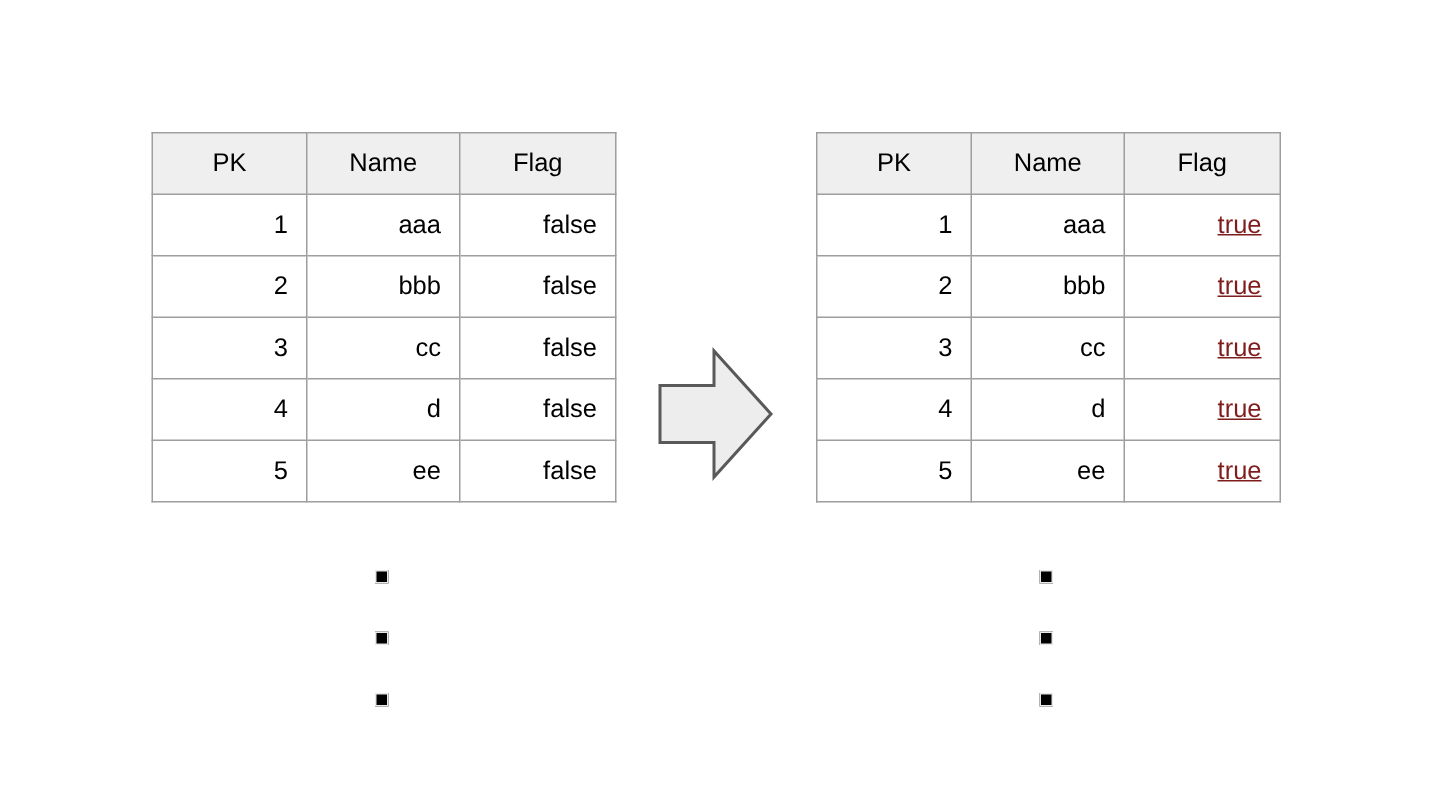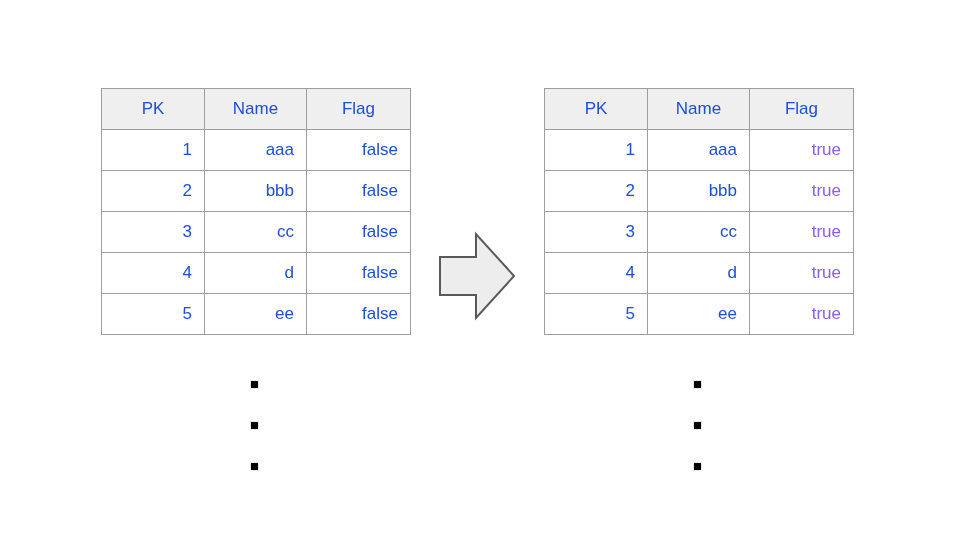--- a/index.html
+++ b/index.html
@@ -42,7 +42,7 @@
     height: 41px;
     padding: 0 12px;
     font-size: 17px;
-    color: #1d4ed8;
+    color: #000000;
     font-weight: normal;
     box-sizing: border-box;
   }

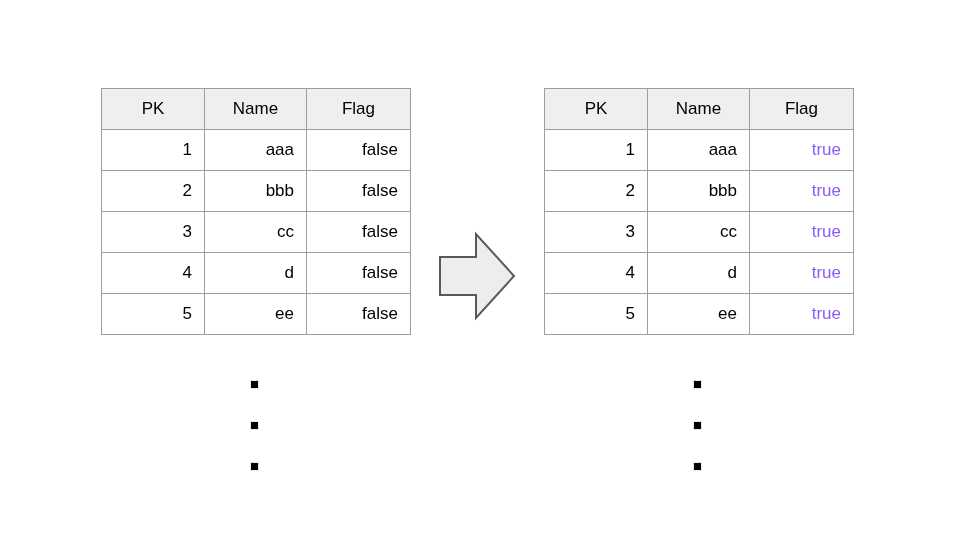--- a/index.html
+++ b/index.html
@@ -55,7 +55,8 @@
     text-align: right;
   }
   .table-block td.flag-true {
-    color: #8b5cf6;
+    color: #7f1d1d;
+    text-decoration: underline;
   }
 
   

